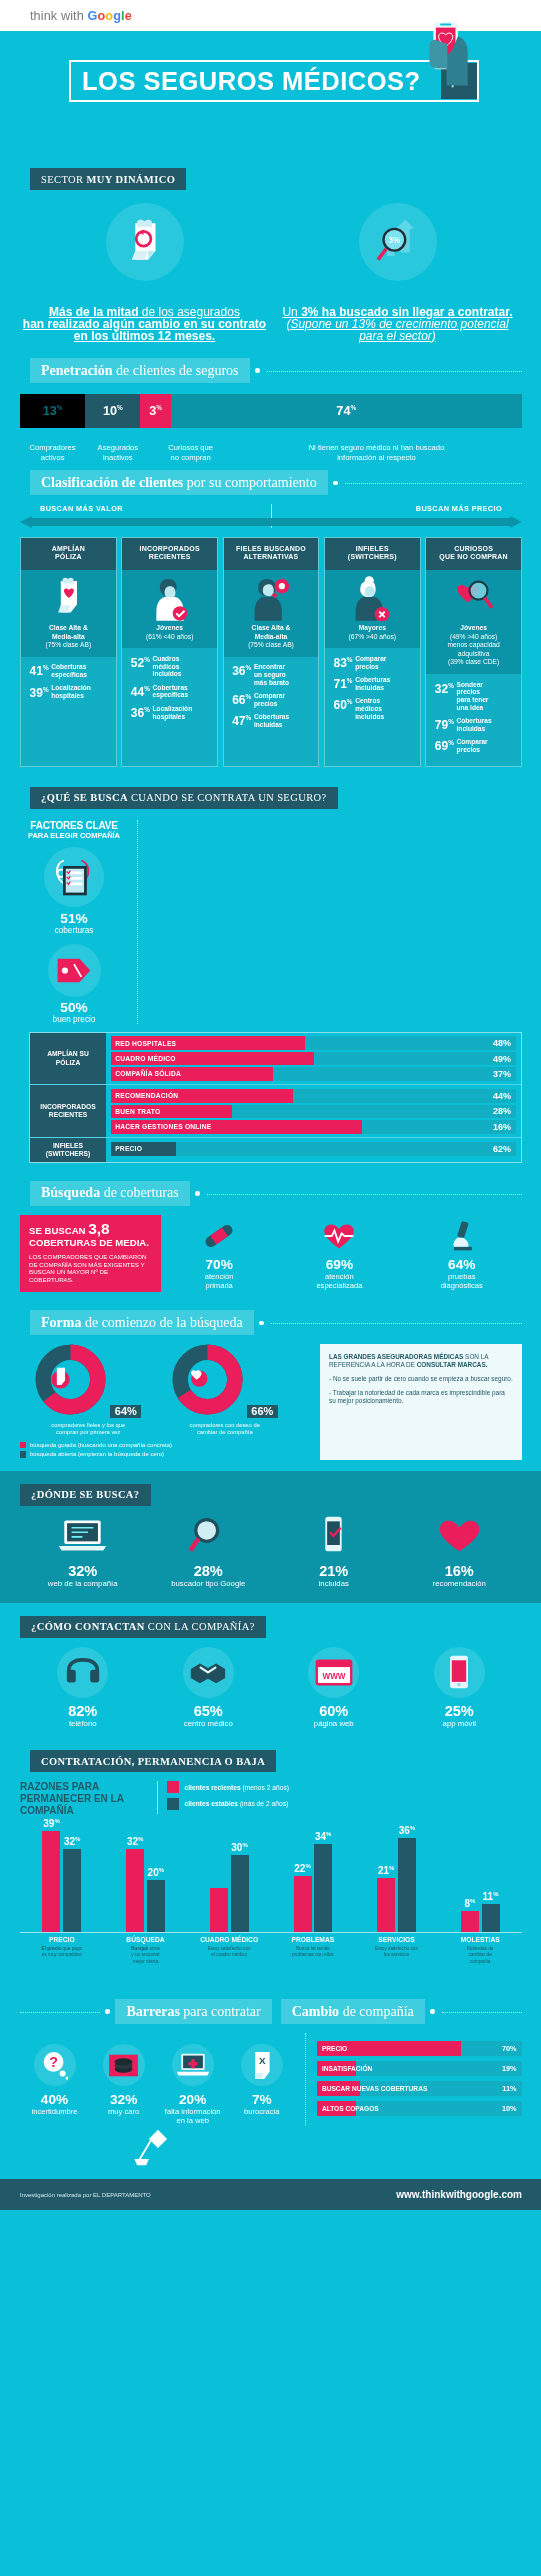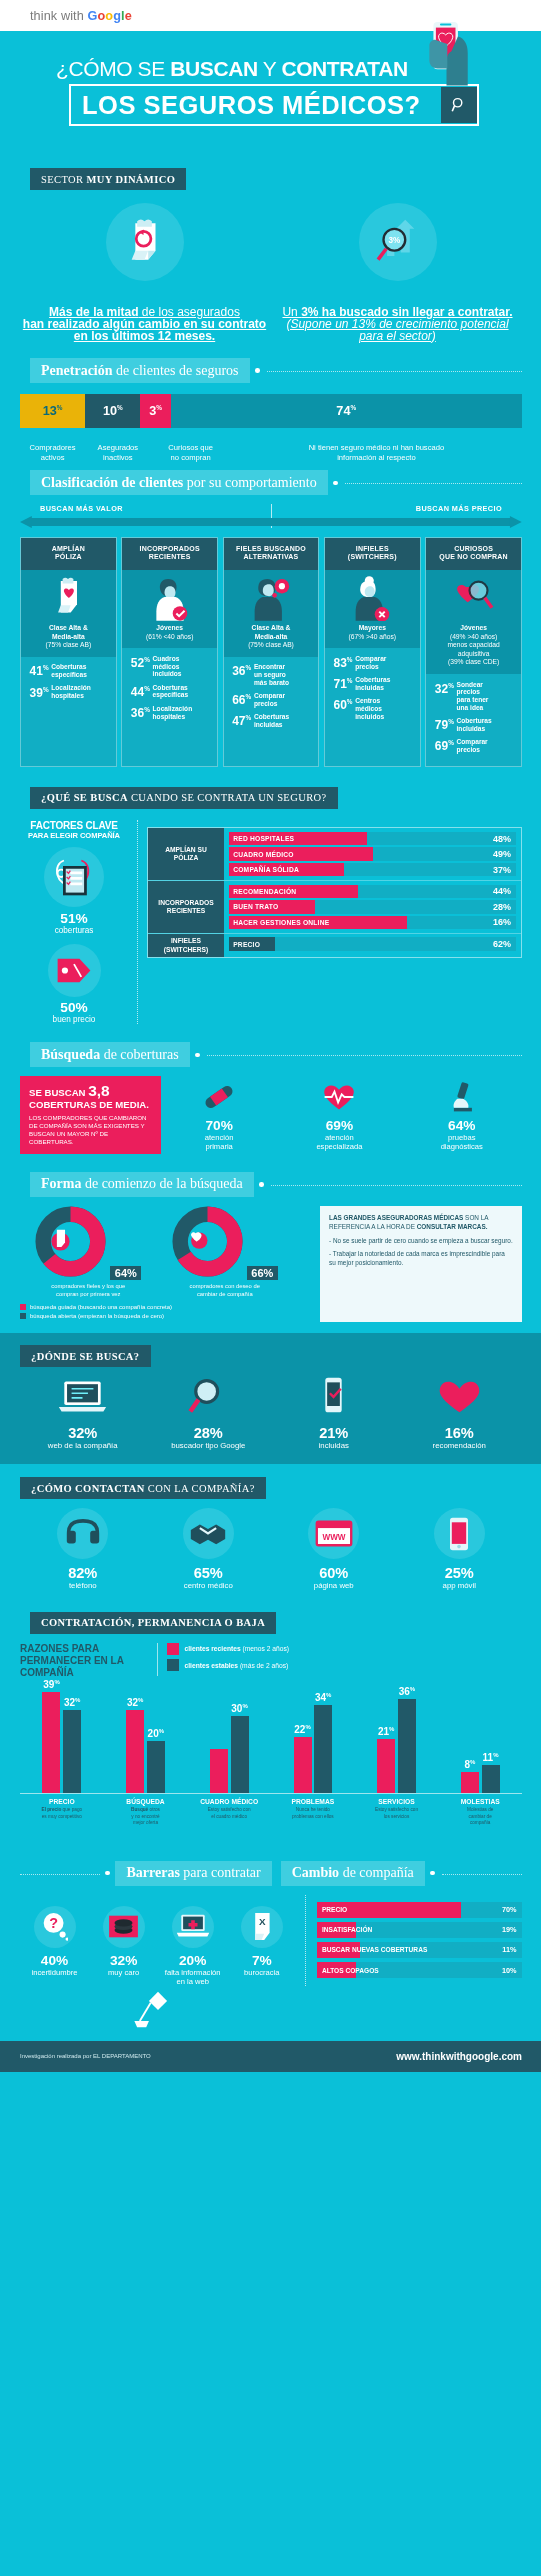--- a/index.html
+++ b/index.html
@@ -176,9 +176,6 @@
       <path d="M44 20 c8 2 12 10 12 20 v40 h-26 v-30 c0-6 2-10 6-12z" fill="#2e7f8f"></path>
       <path d="M16 24 c-4 0-7 3-7 7 v18 c0 6 4 10 10 10 h12 v-30z" fill="#3e95a6"></path>
     </svg>
-    <h1>
-      <span>¿CÓMO SE </span><b>BUSCAN</b><span> Y </span><b>CONTRATAN</b>
-    </h1>
     <div class="searchbox">
       <span class="q">LOS SEGUROS MÉDICOS?</span>
       <div class="searchbtn">

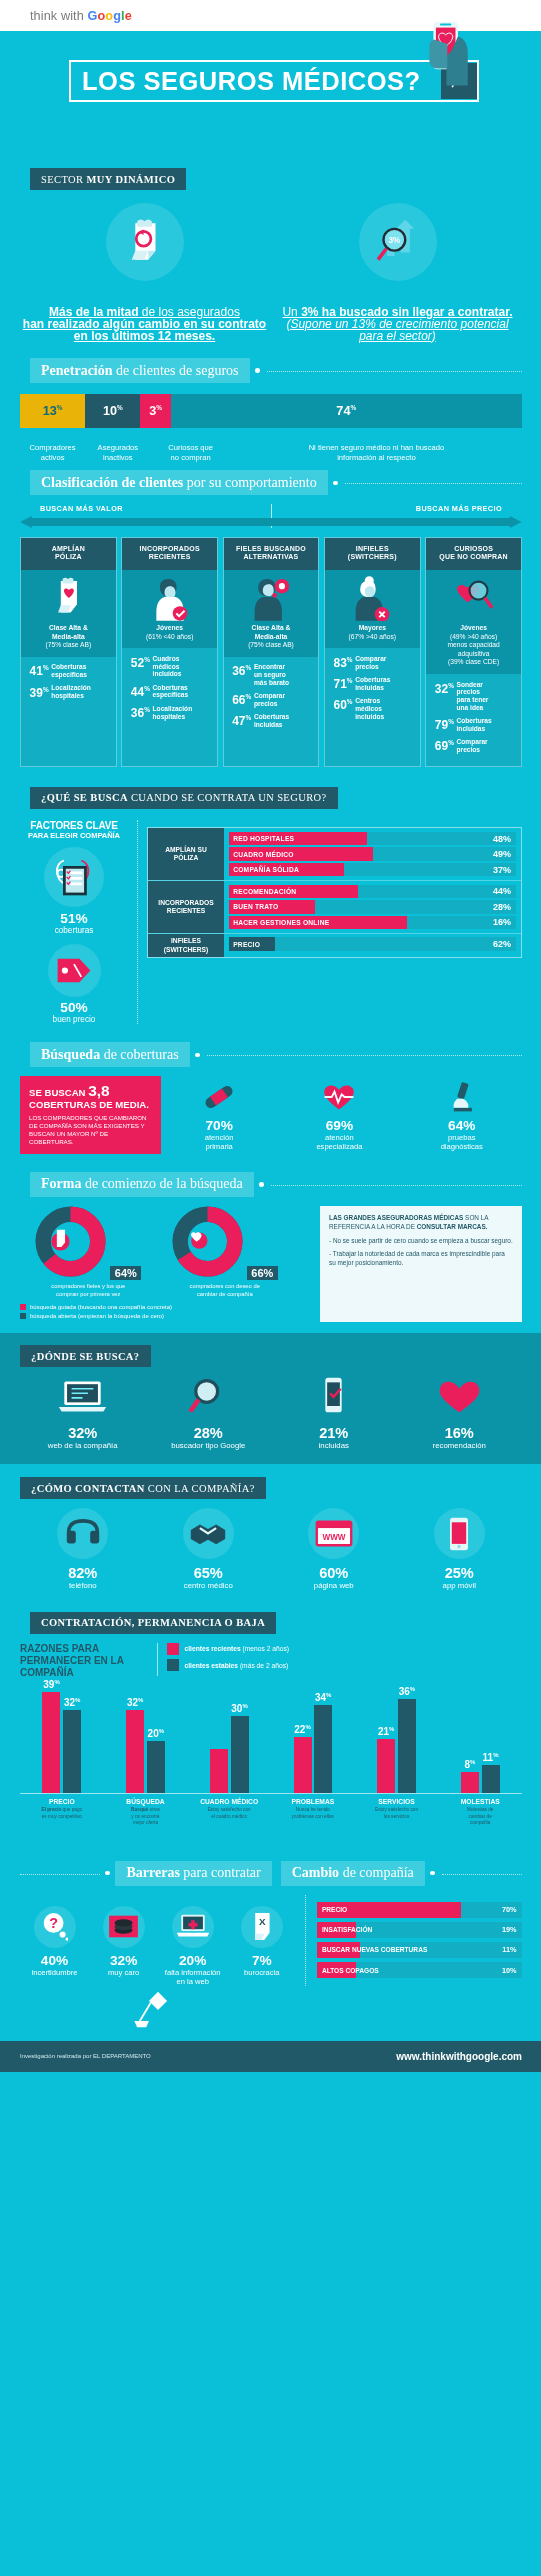--- a/index.html
+++ b/index.html
@@ -238,7 +238,7 @@
   </div>
 
   <div class="pen-bar">
-    <div style="width:13%;background:#eab308;color:#0a6a7a;">
+    <div style="width:13%;background:#000000;color:#0a6a7a;">
         <span>13</span>
         <sup>%</sup>
       </div>

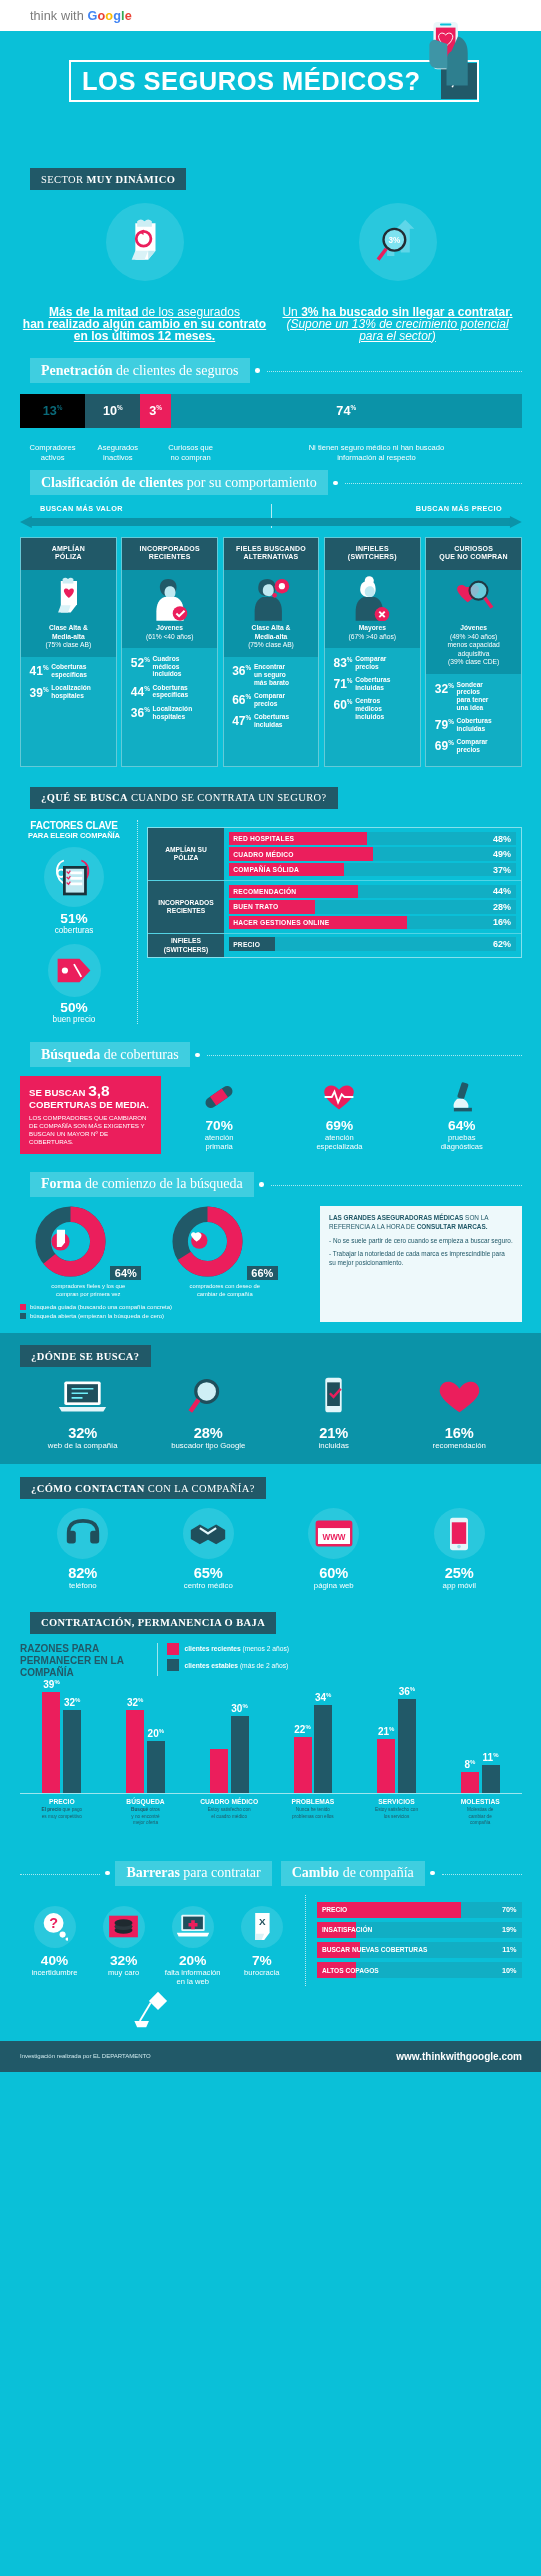--- a/index.html
+++ b/index.html
@@ -70,7 +70,7 @@
   .card .stat .txt { font-size:6.6px; line-height:7.8px; font-weight:bold; padding-left:2.7px; padding-top:0.9px;}
 
   
-  .qsb { display:flex; margin:11px 20px 12px 20px; }
+  .qsb { display:flex; margin:11px 20px 12px 20px;flex-direction:column; }
   .qsb .left { width:118px; border-right:1.4px dotted rgba(255,255,255,.7); padding-right:9px; text-align:center;}
   .qsb .left h3 { font-size:10px; font-weight:bold; letter-spacing:-0.2px;}
   .qsb .left h4 { font-size:7.6px; font-weight:bold; letter-spacing:-0.1px; margin-bottom:7.3px;}

